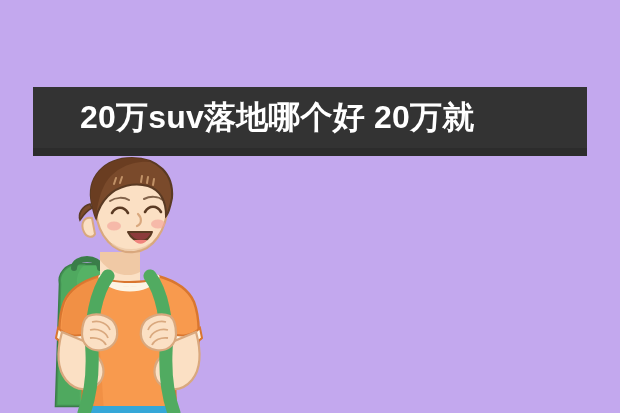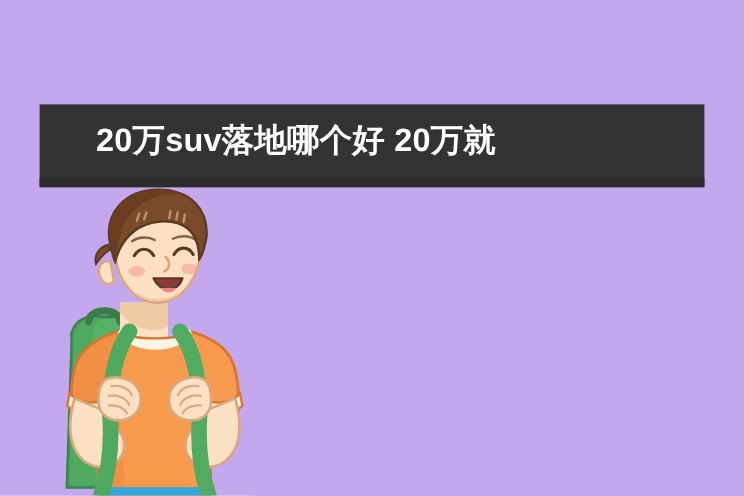--- a/index.html
+++ b/index.html
@@ -44,7 +44,7 @@
     height: 61px;
     line-height: 61px;
     color: #ffffff;
-    font-size: 27px;
+    font-size: 32px;
     font-weight: bold;
     white-space: nowrap;
     letter-spacing: 0.2px;

